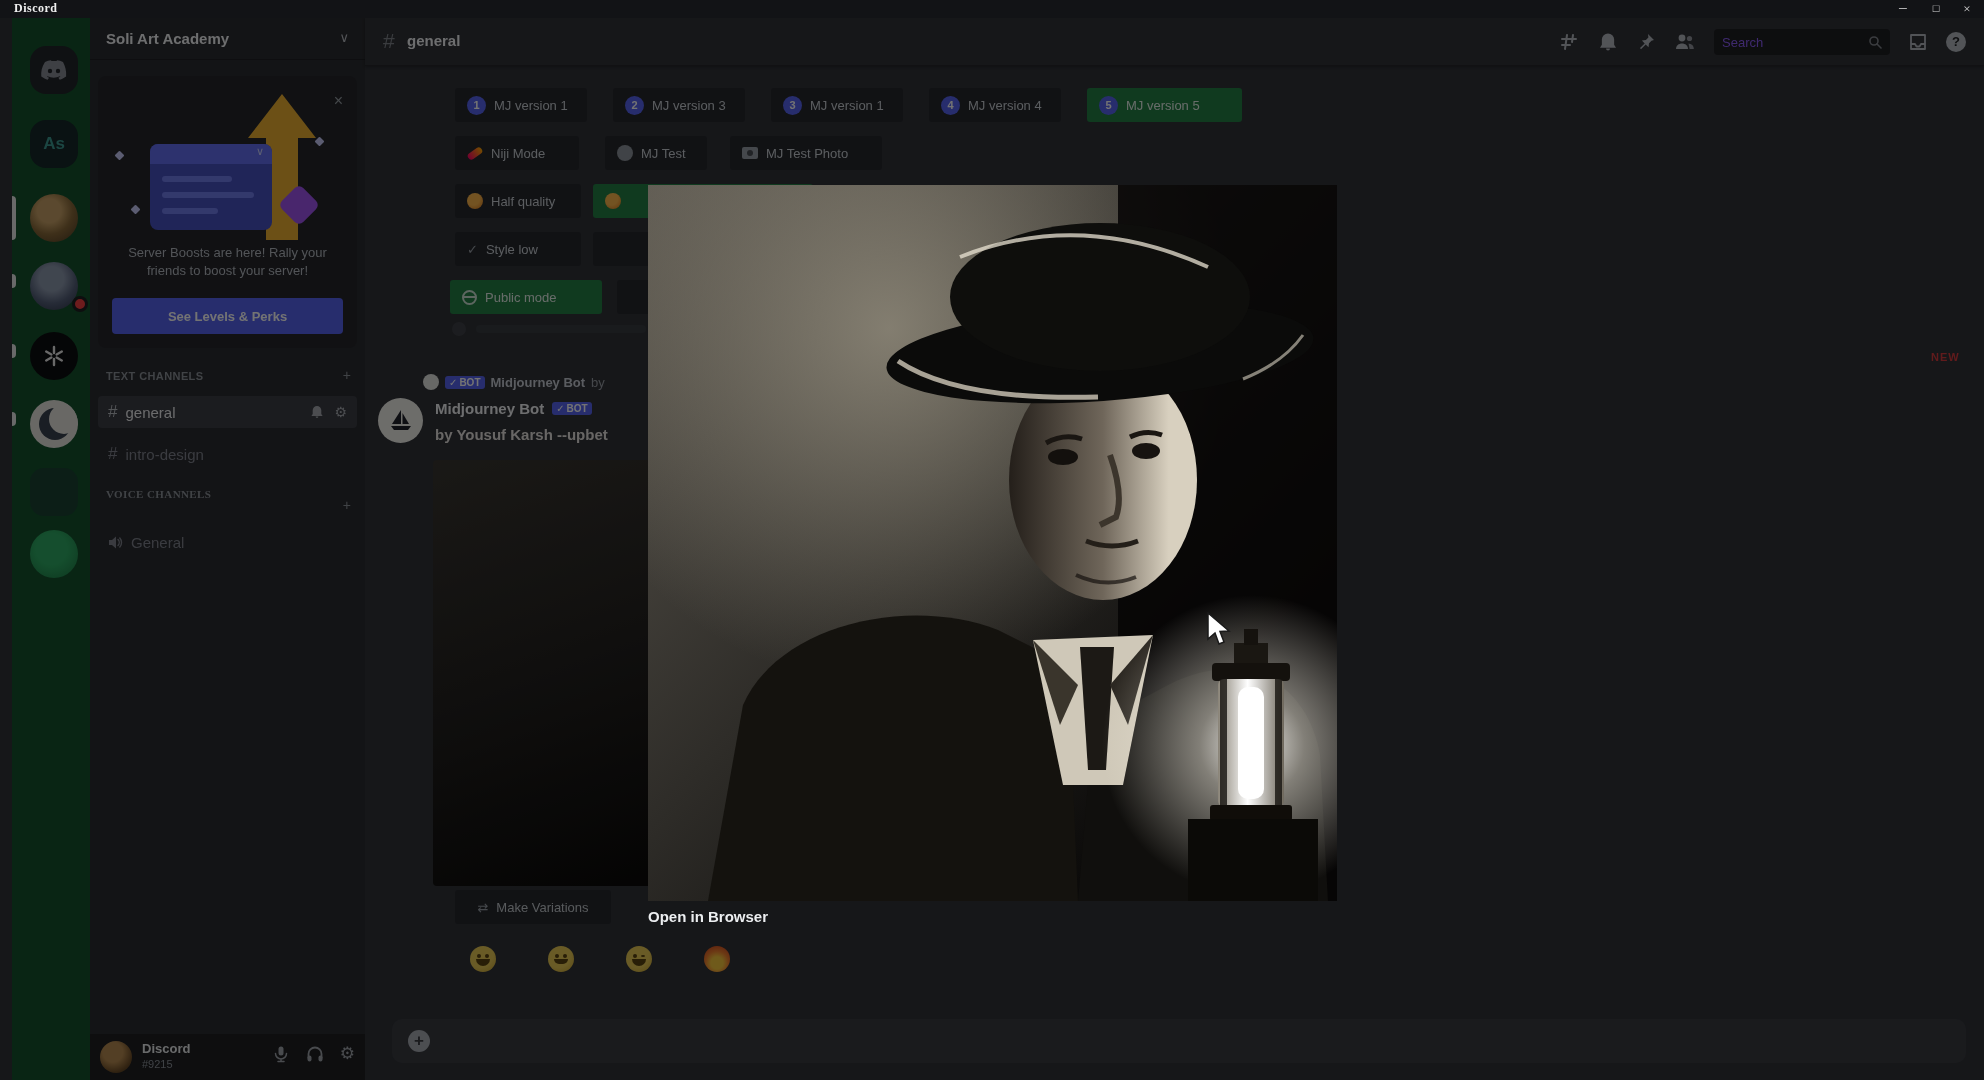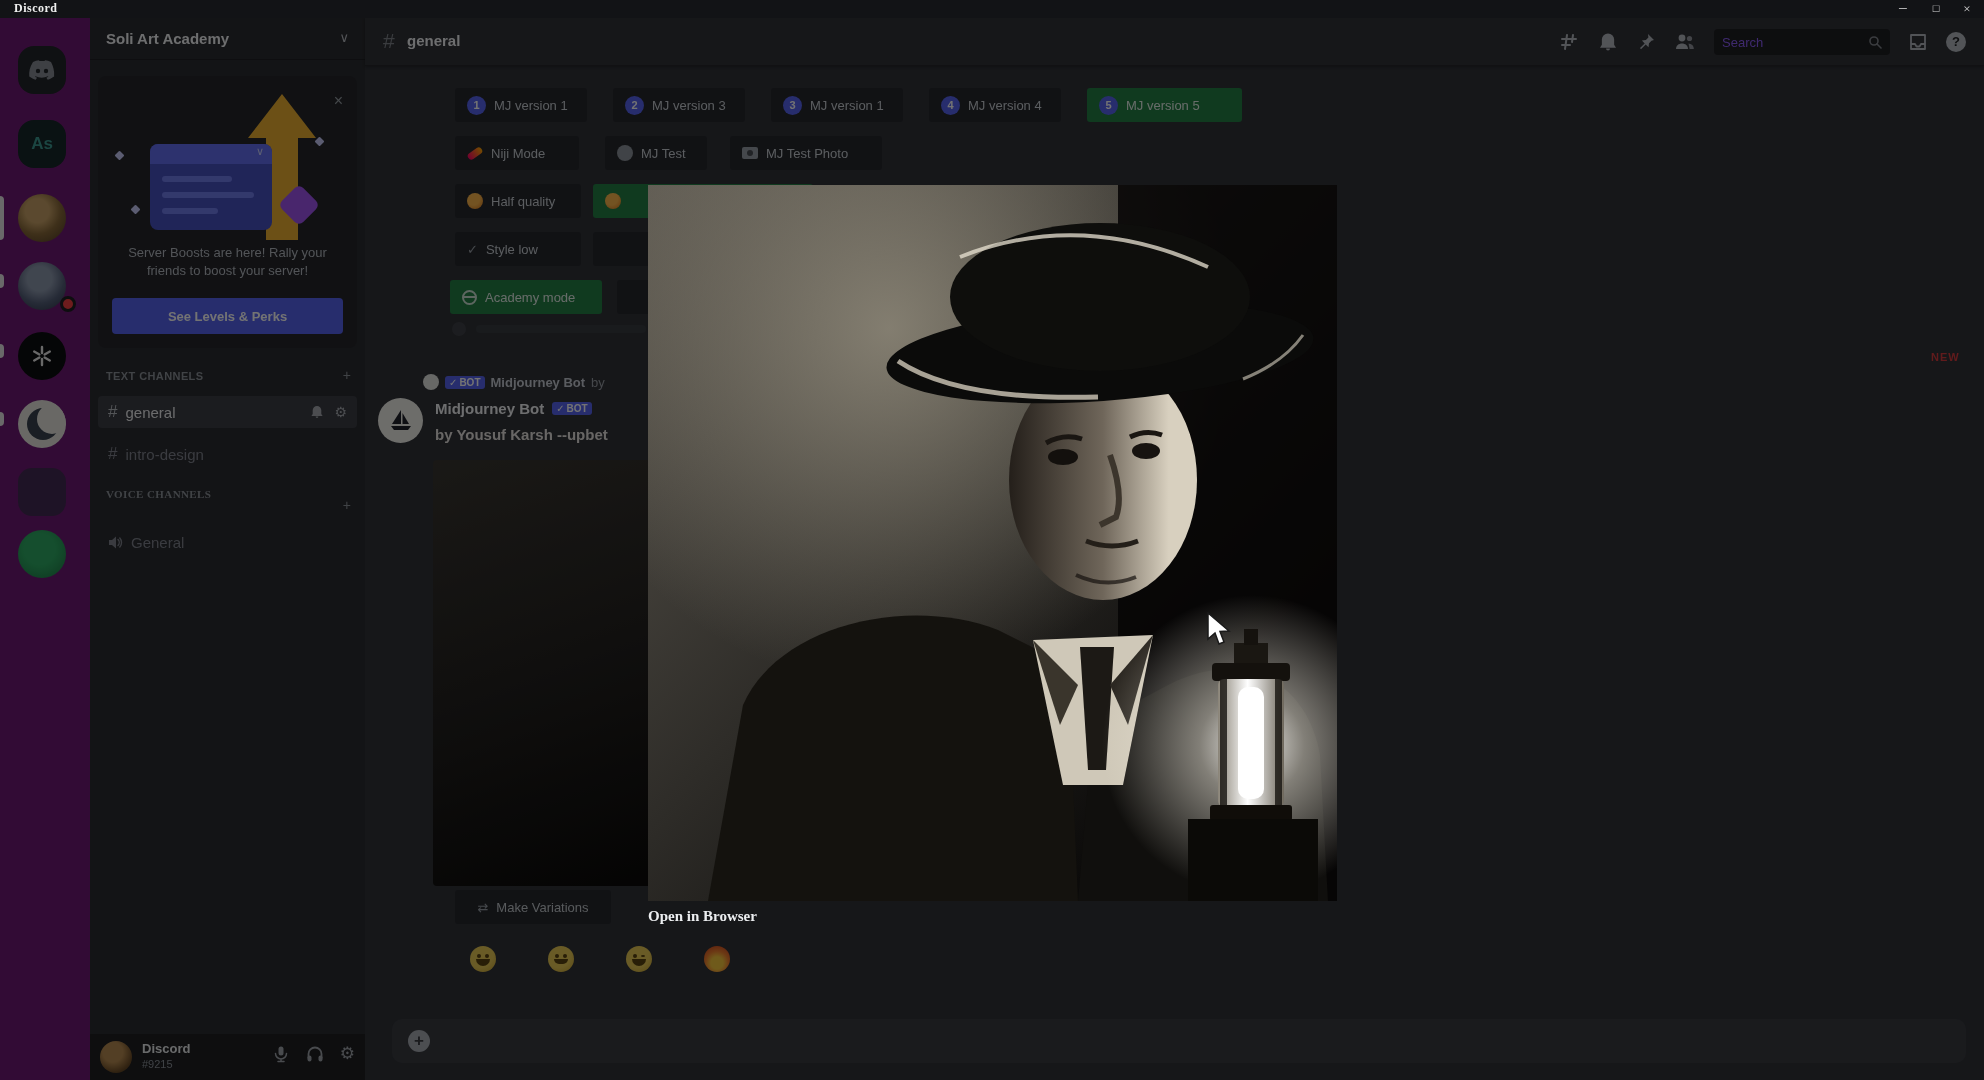--- a/index.html
+++ b/index.html
@@ -13,7 +13,7 @@
   .winbtn { position:absolute; top:0; width:30px; height:17px; color:#d8d8d8; font-size:11px; text-align:center; line-height:17px; }
 
   
-  .rail { position:absolute; left:0; top:18px; width:90px; height:1062px; background:#701a75; }
+  .rail { position:absolute; left:12px; top:18px; width:90px; height:1062px; background:#14532d; }
   .rail-ic { position:absolute; left:18px; width:48px; height:48px; border-radius:50%; overflow:hidden; }
   .pill { position:absolute; left:0; width:4px; background:#e8e8e8; border-radius:0 4px 4px 0; }
 

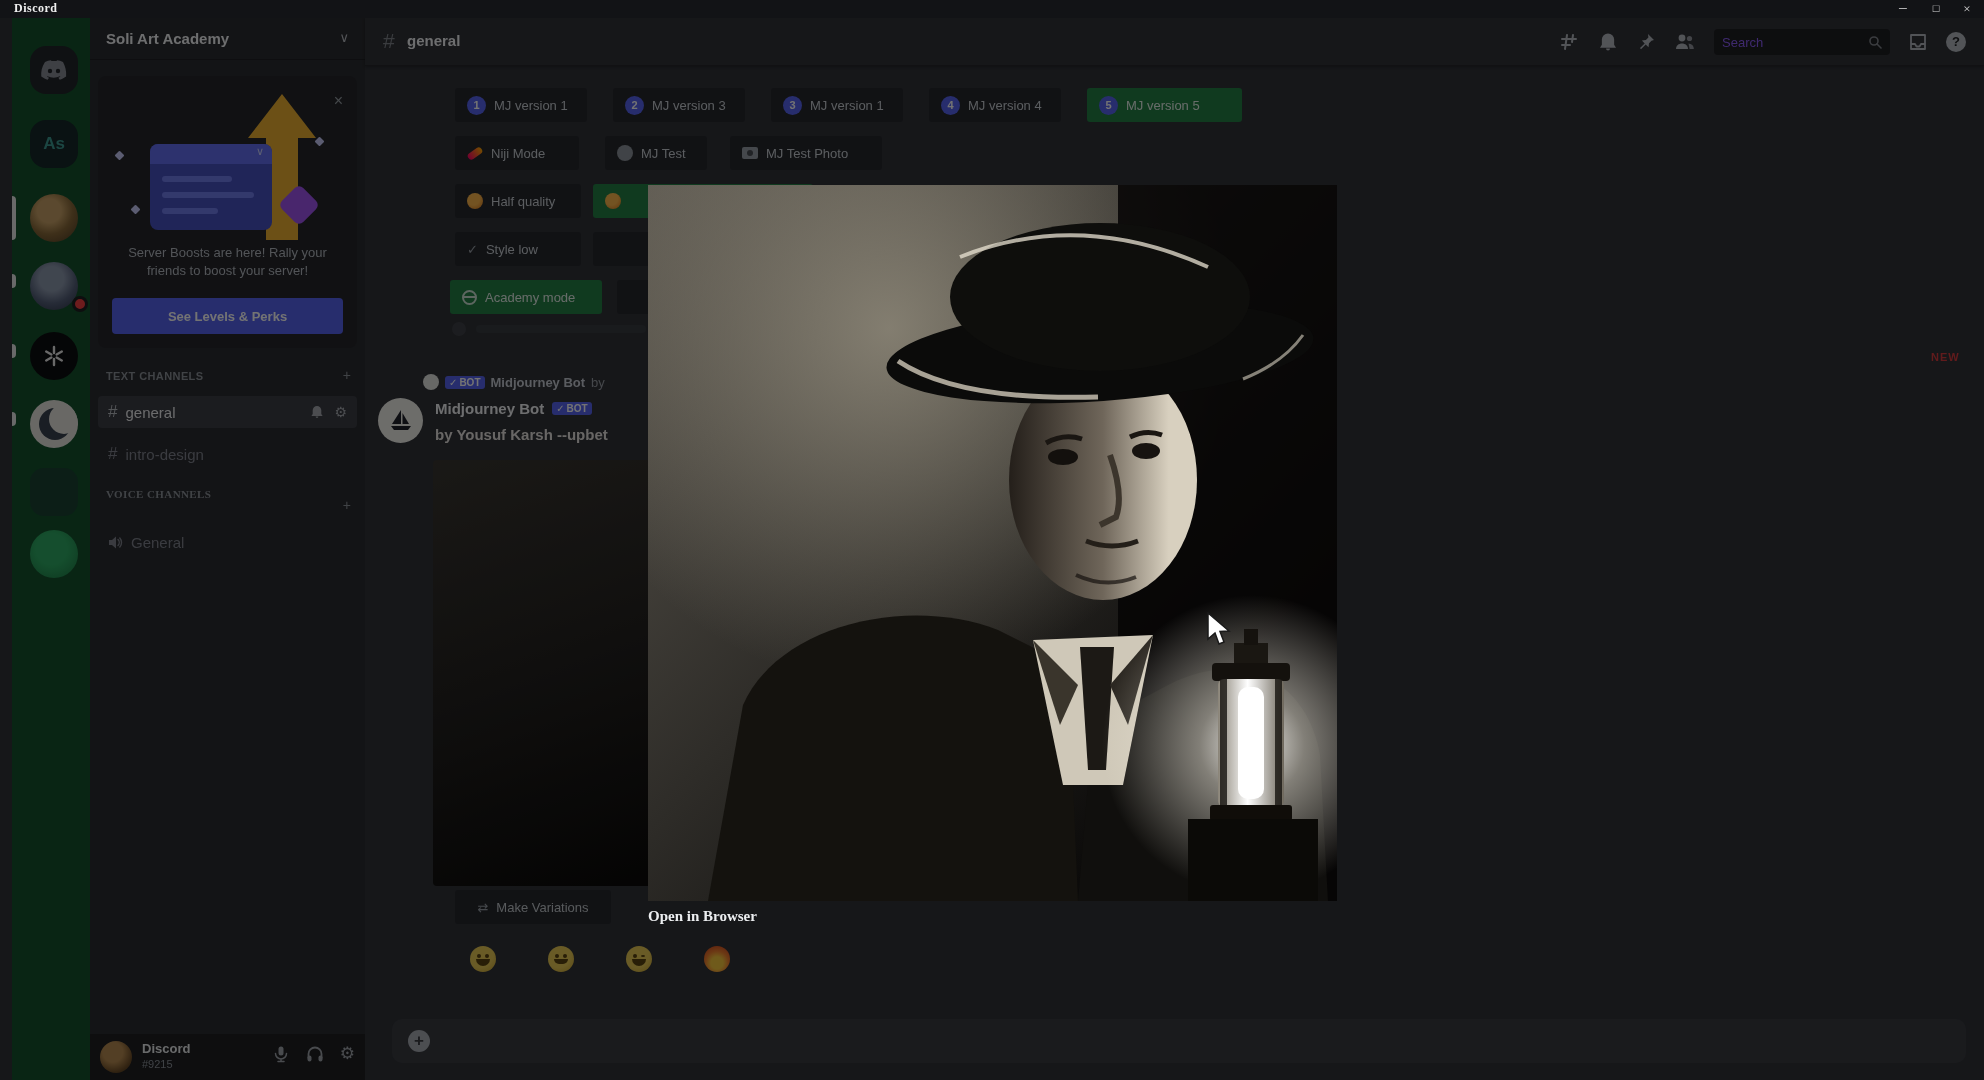--- a/index.html
+++ b/index.html
@@ -350,7 +350,7 @@
     <div class="btnrow" style="top:262px;">
       <div class="mjbtn green" style="left:85px; width:152px;">
           <span class="globe"></span>
-          <span>Academy mode</span>
+          <span>Public mode</span>
         </div>
       <div class="mjbtn" style="left:252px; width:180px;"></div>
     </div>

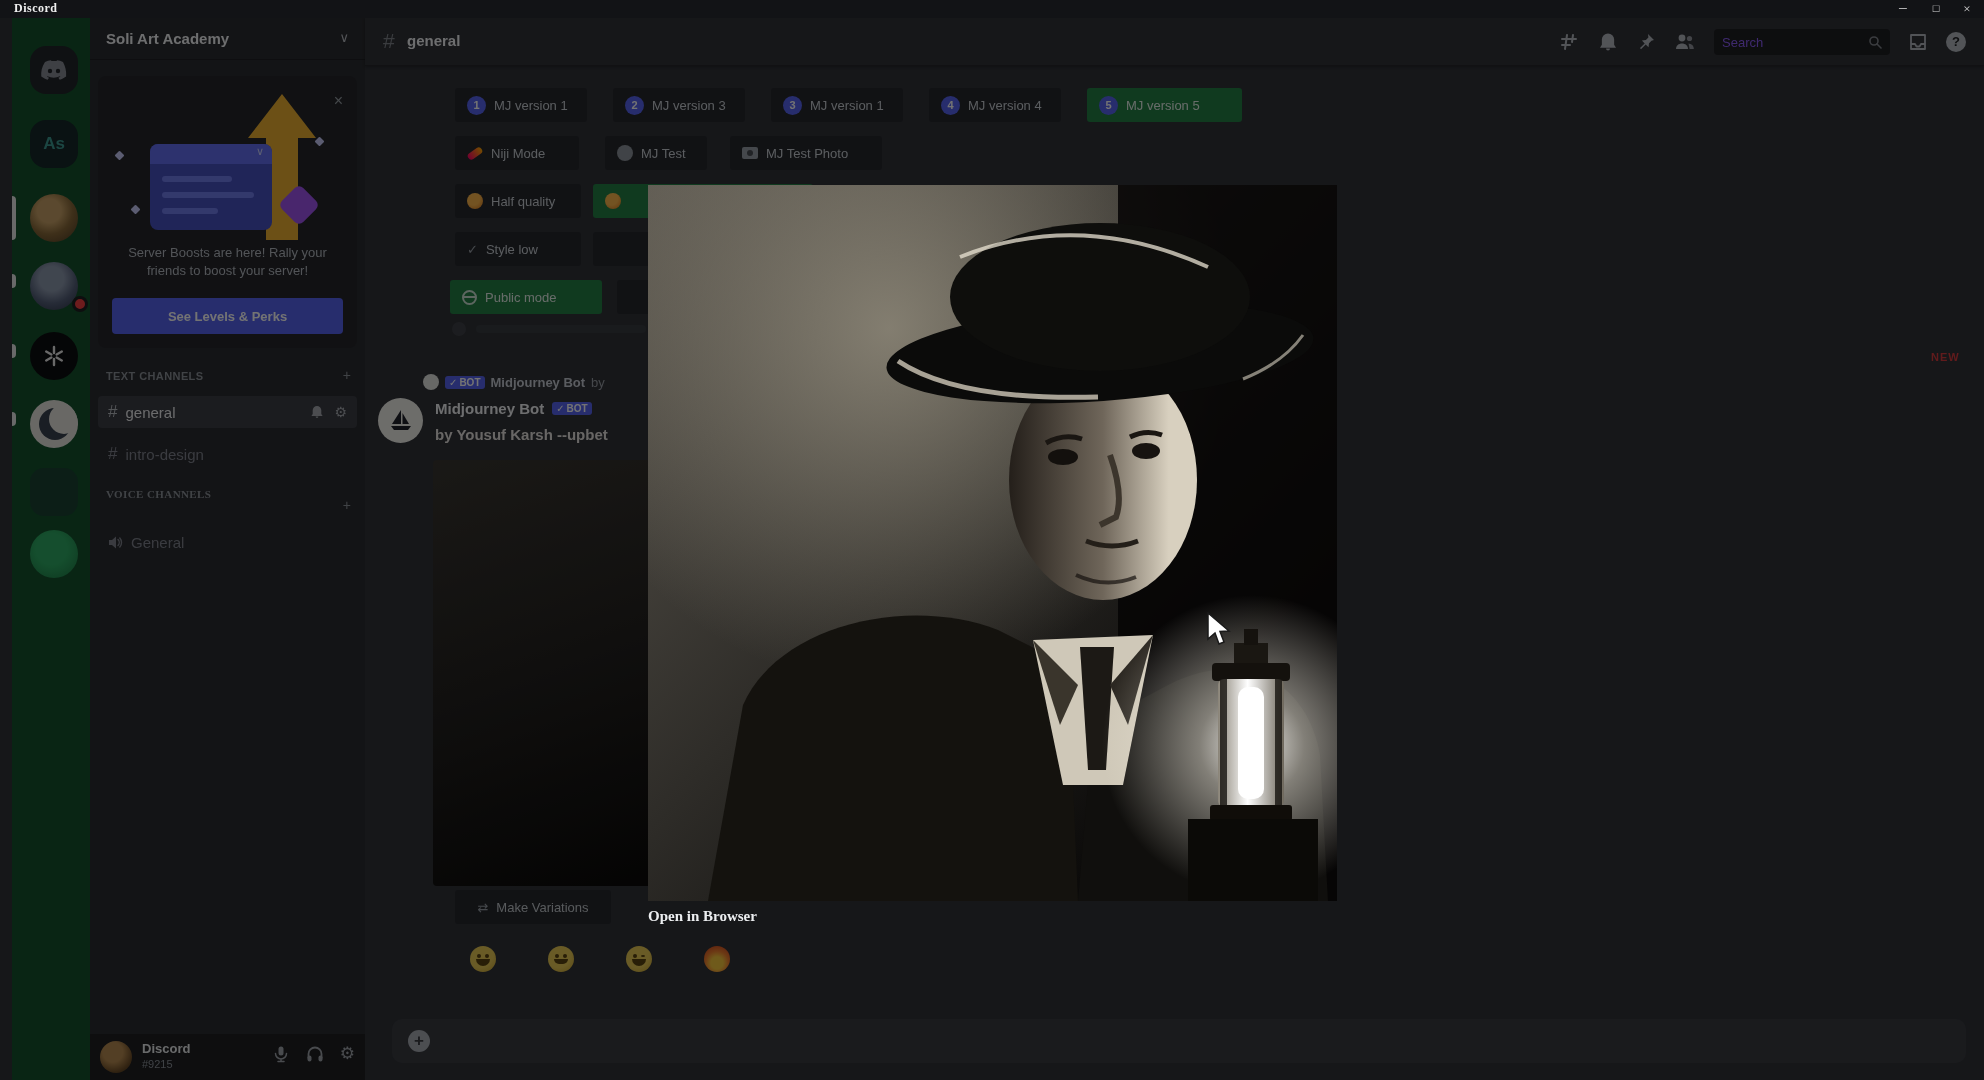--- a/index.html
+++ b/index.html
@@ -119,7 +119,7 @@
   
   .dim { position:absolute; left:0; top:18px; width:1984px; height:1062px; background:rgba(0,0,0,.55); z-index:40; }
   .lightbox { position:absolute; left:648px; top:185px; z-index:50; }
-  .openlink { position:absolute; left:648px; top:908px; z-index:50; color:#eceef0; font-size:15px; font-weight:bold;font-family:Liberation Serif, serif; }
+  .openlink { position:absolute; left:648px; top:908px; z-index:50; color:#eceef0; font-size:15px; font-weight:bold; }
   .cursor { position:absolute; left:1206px; top:612px; z-index:100; }
 
   svg { display:block; }

